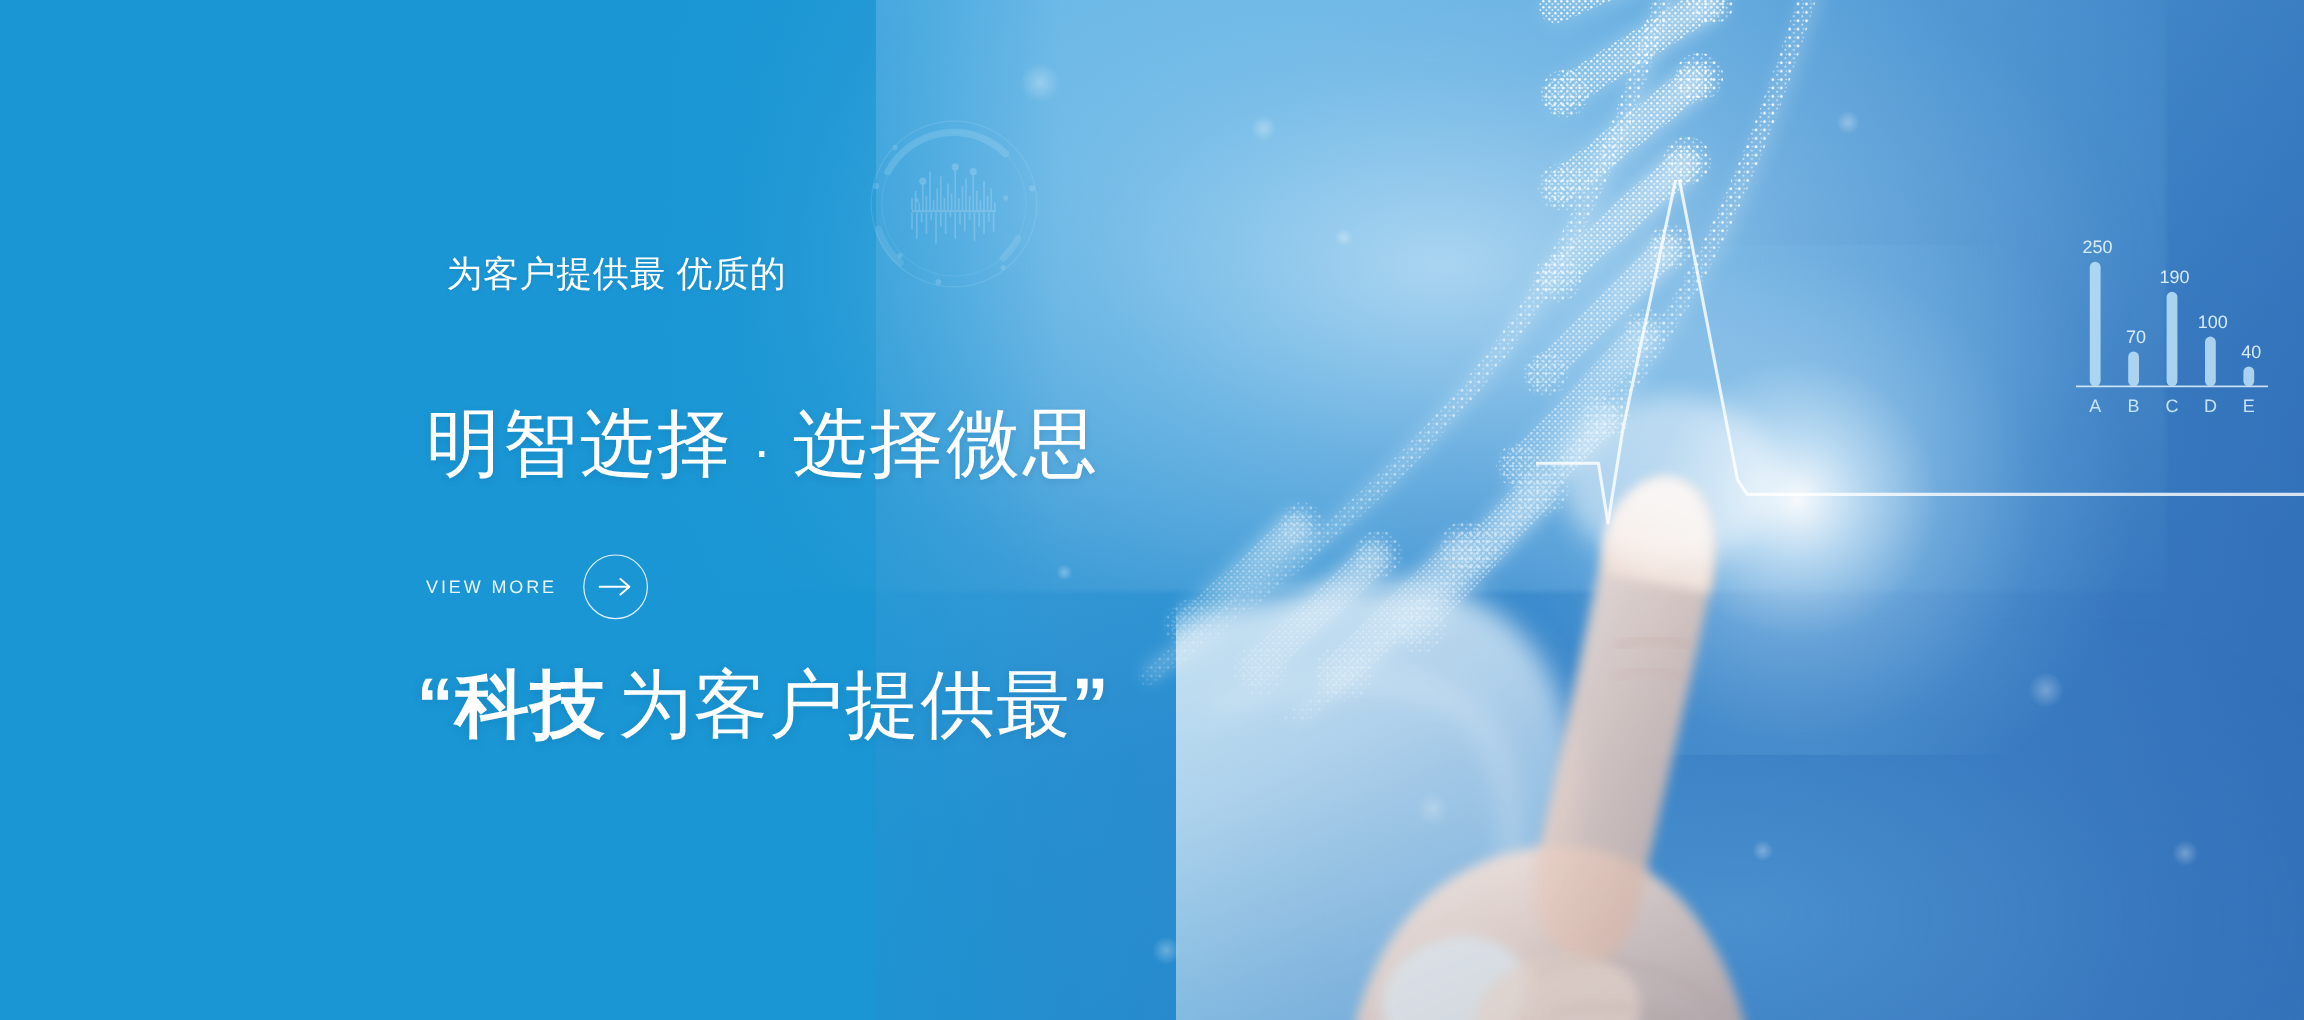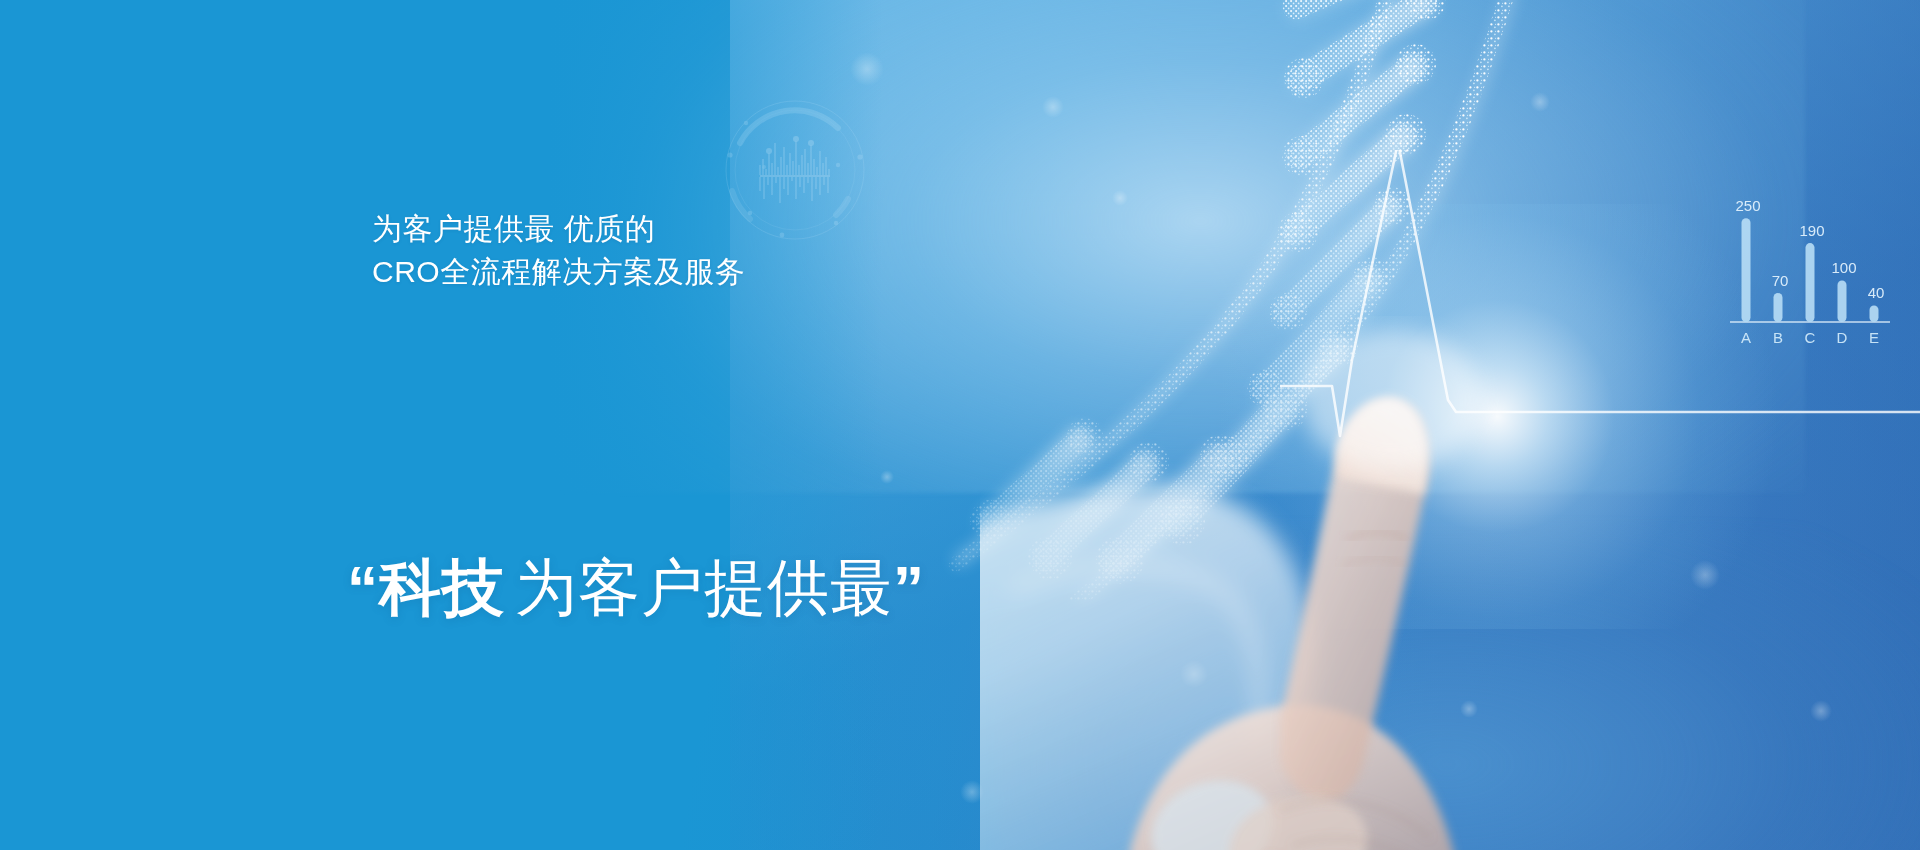--- a/index.html
+++ b/index.html
@@ -485,7 +485,6 @@
 
     <div class="sub">
       <span>为客户提供最 优质的</span>
-      <span class="l2">CRO全流程解决方案及服务</span>
     </div>
 
 

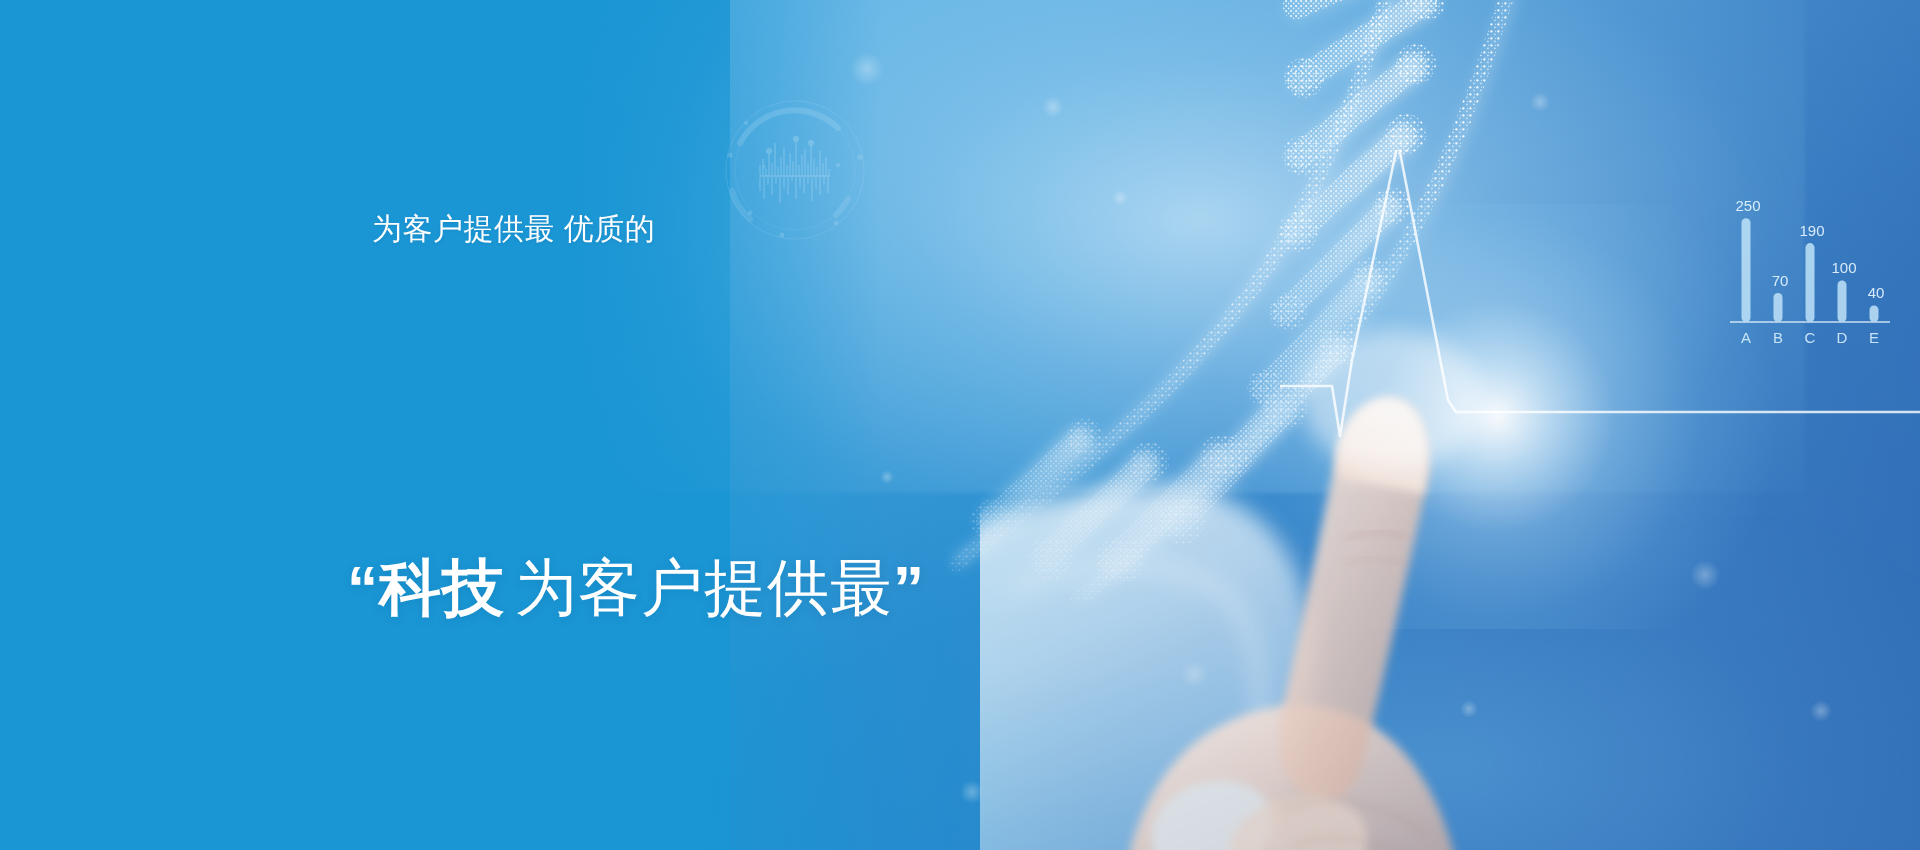--- a/index.html
+++ b/index.html
@@ -487,6 +487,9 @@
       <span>为客户提供最 优质的</span>
     </div>
 
+    <div class="headline">
+      <span>明智选择</span><span class="dot">·</span><span>选择微思</span>
+    </div>
 
 
     <div class="quote">

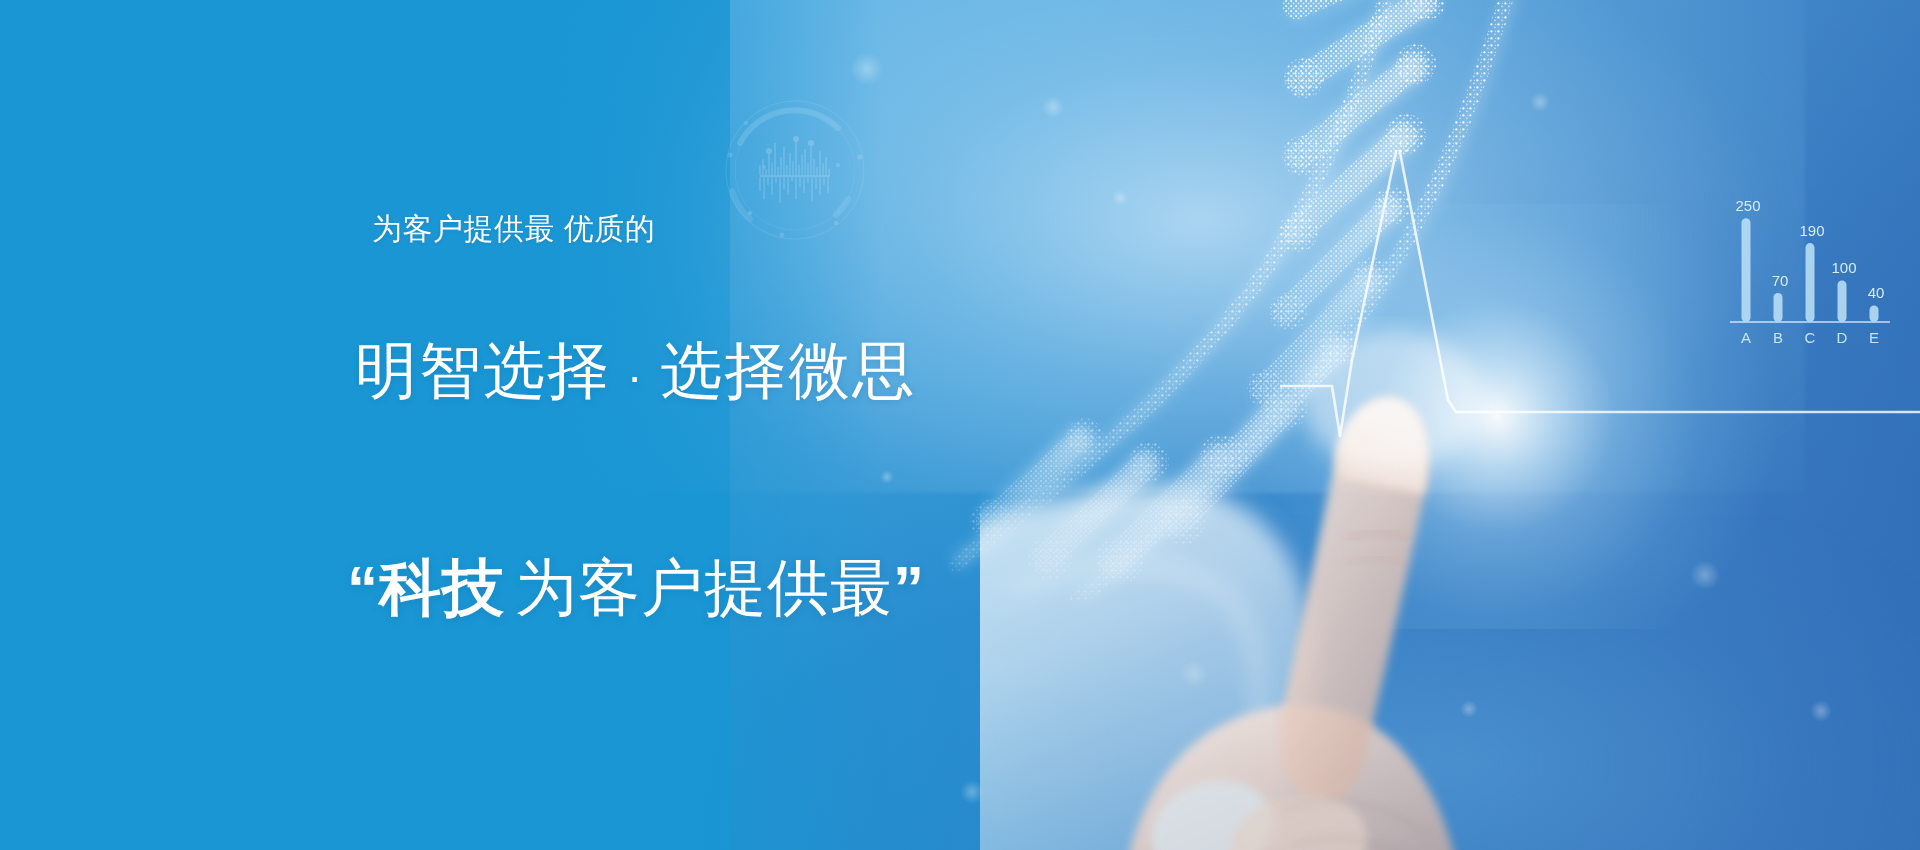--- a/index.html
+++ b/index.html
@@ -491,6 +491,15 @@
       <span>明智选择</span><span class="dot">·</span><span>选择微思</span>
     </div>
 
+    <div class="viewmore">
+      <span class="viewmore-label">VIEW MORE</span>
+      <span class="viewmore-circle">
+        <svg width="30" height="16" viewBox="0 0 30 16">
+          <line x1="1" y1="8" x2="26" y2="8" stroke="#ffffff" stroke-width="1.6"></line>
+          <polyline points="19,1.5 26.5,8 19,14.5" fill="none" stroke="#ffffff" stroke-width="1.6" stroke-linecap="round" stroke-linejoin="round"></polyline>
+        </svg>
+      </span>
+    </div>
 
     <div class="quote">
       <span class="mark">“</span><span class="strong">科技</span><span class="light">为客户提供最</span><span class="mark">”</span>

